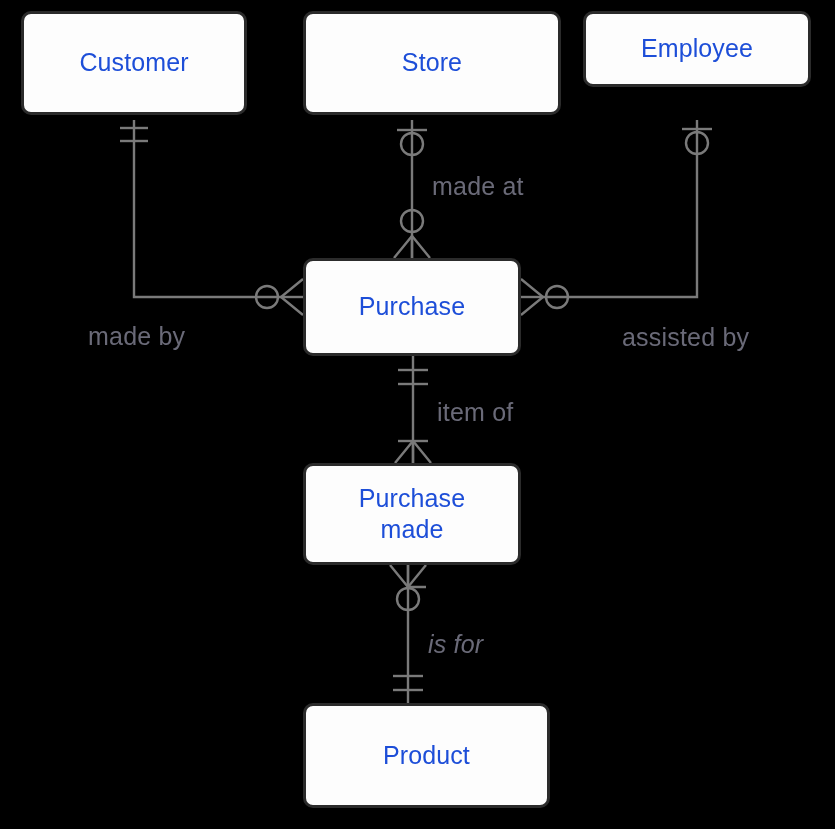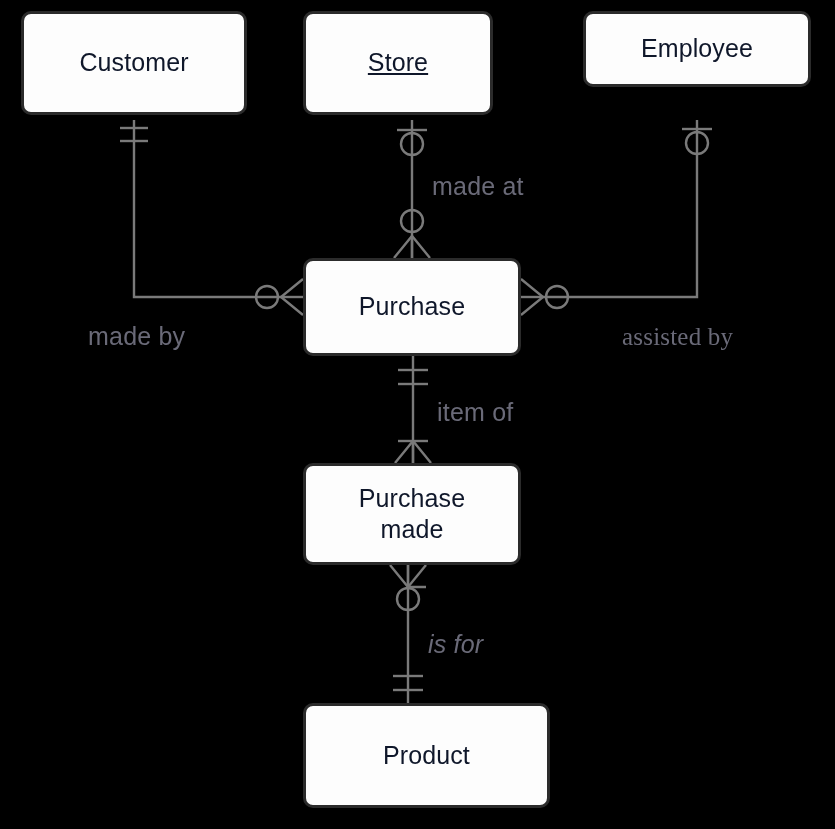--- a/index.html
+++ b/index.html
@@ -36,7 +36,7 @@
     align-items: center;
     justify-content: center;
     text-align: center;
-    color: #0f172a;
+    color: #1d4ed8;
     font-family: "Liberation Sans", sans-serif;
     font-size: 25px;
     font-weight: 400;

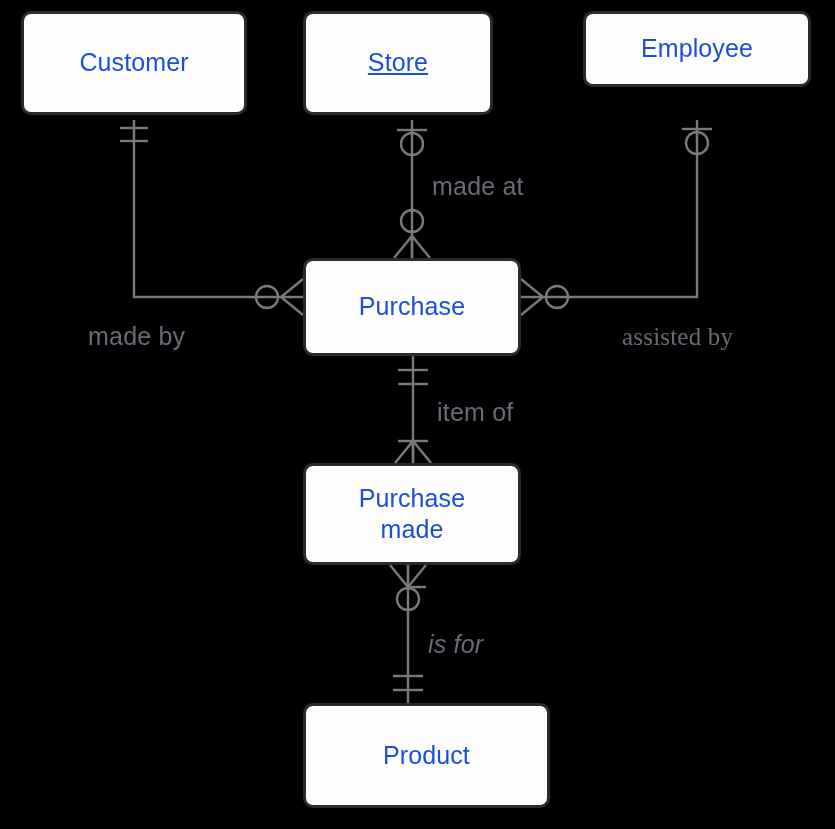--- a/index.html
+++ b/index.html
@@ -145,7 +145,7 @@
     <span>Customer</span>
   </div>
 
-  <div class="entity-box" style="left:303px; top:11px; width:190px; height:104px;text-decoration:underline;">
+  <div class="entity-box" style="left:303px; top:11px; width:258px; height:104px;">
     <span>Store</span>
   </div>
 

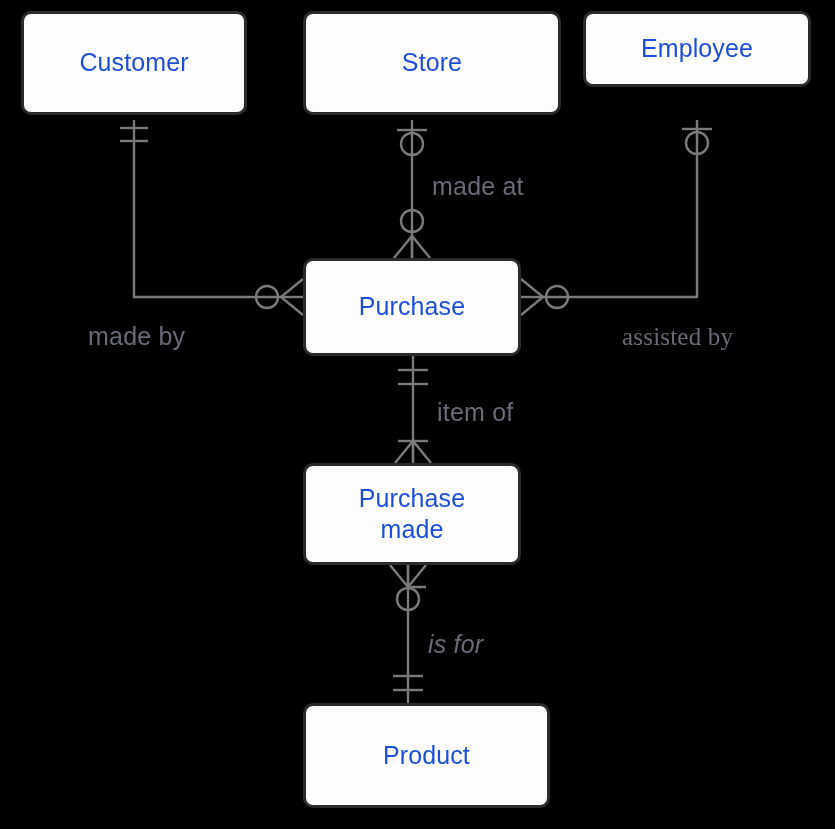--- a/index.html
+++ b/index.html
@@ -172,7 +172,7 @@
 
   <div class="rel-label" style="left:432px; top:172px;">made at</div>
 
-  <div class="rel-label" style="left:622px; top:323px;font-family:Liberation Serif, serif;">assisted by</div>
+  <div class="rel-label" style="left:622px; top:323px;">assisted by</div>
 
   <div class="rel-label" style="left:437px; top:398px;">item of</div>
 

